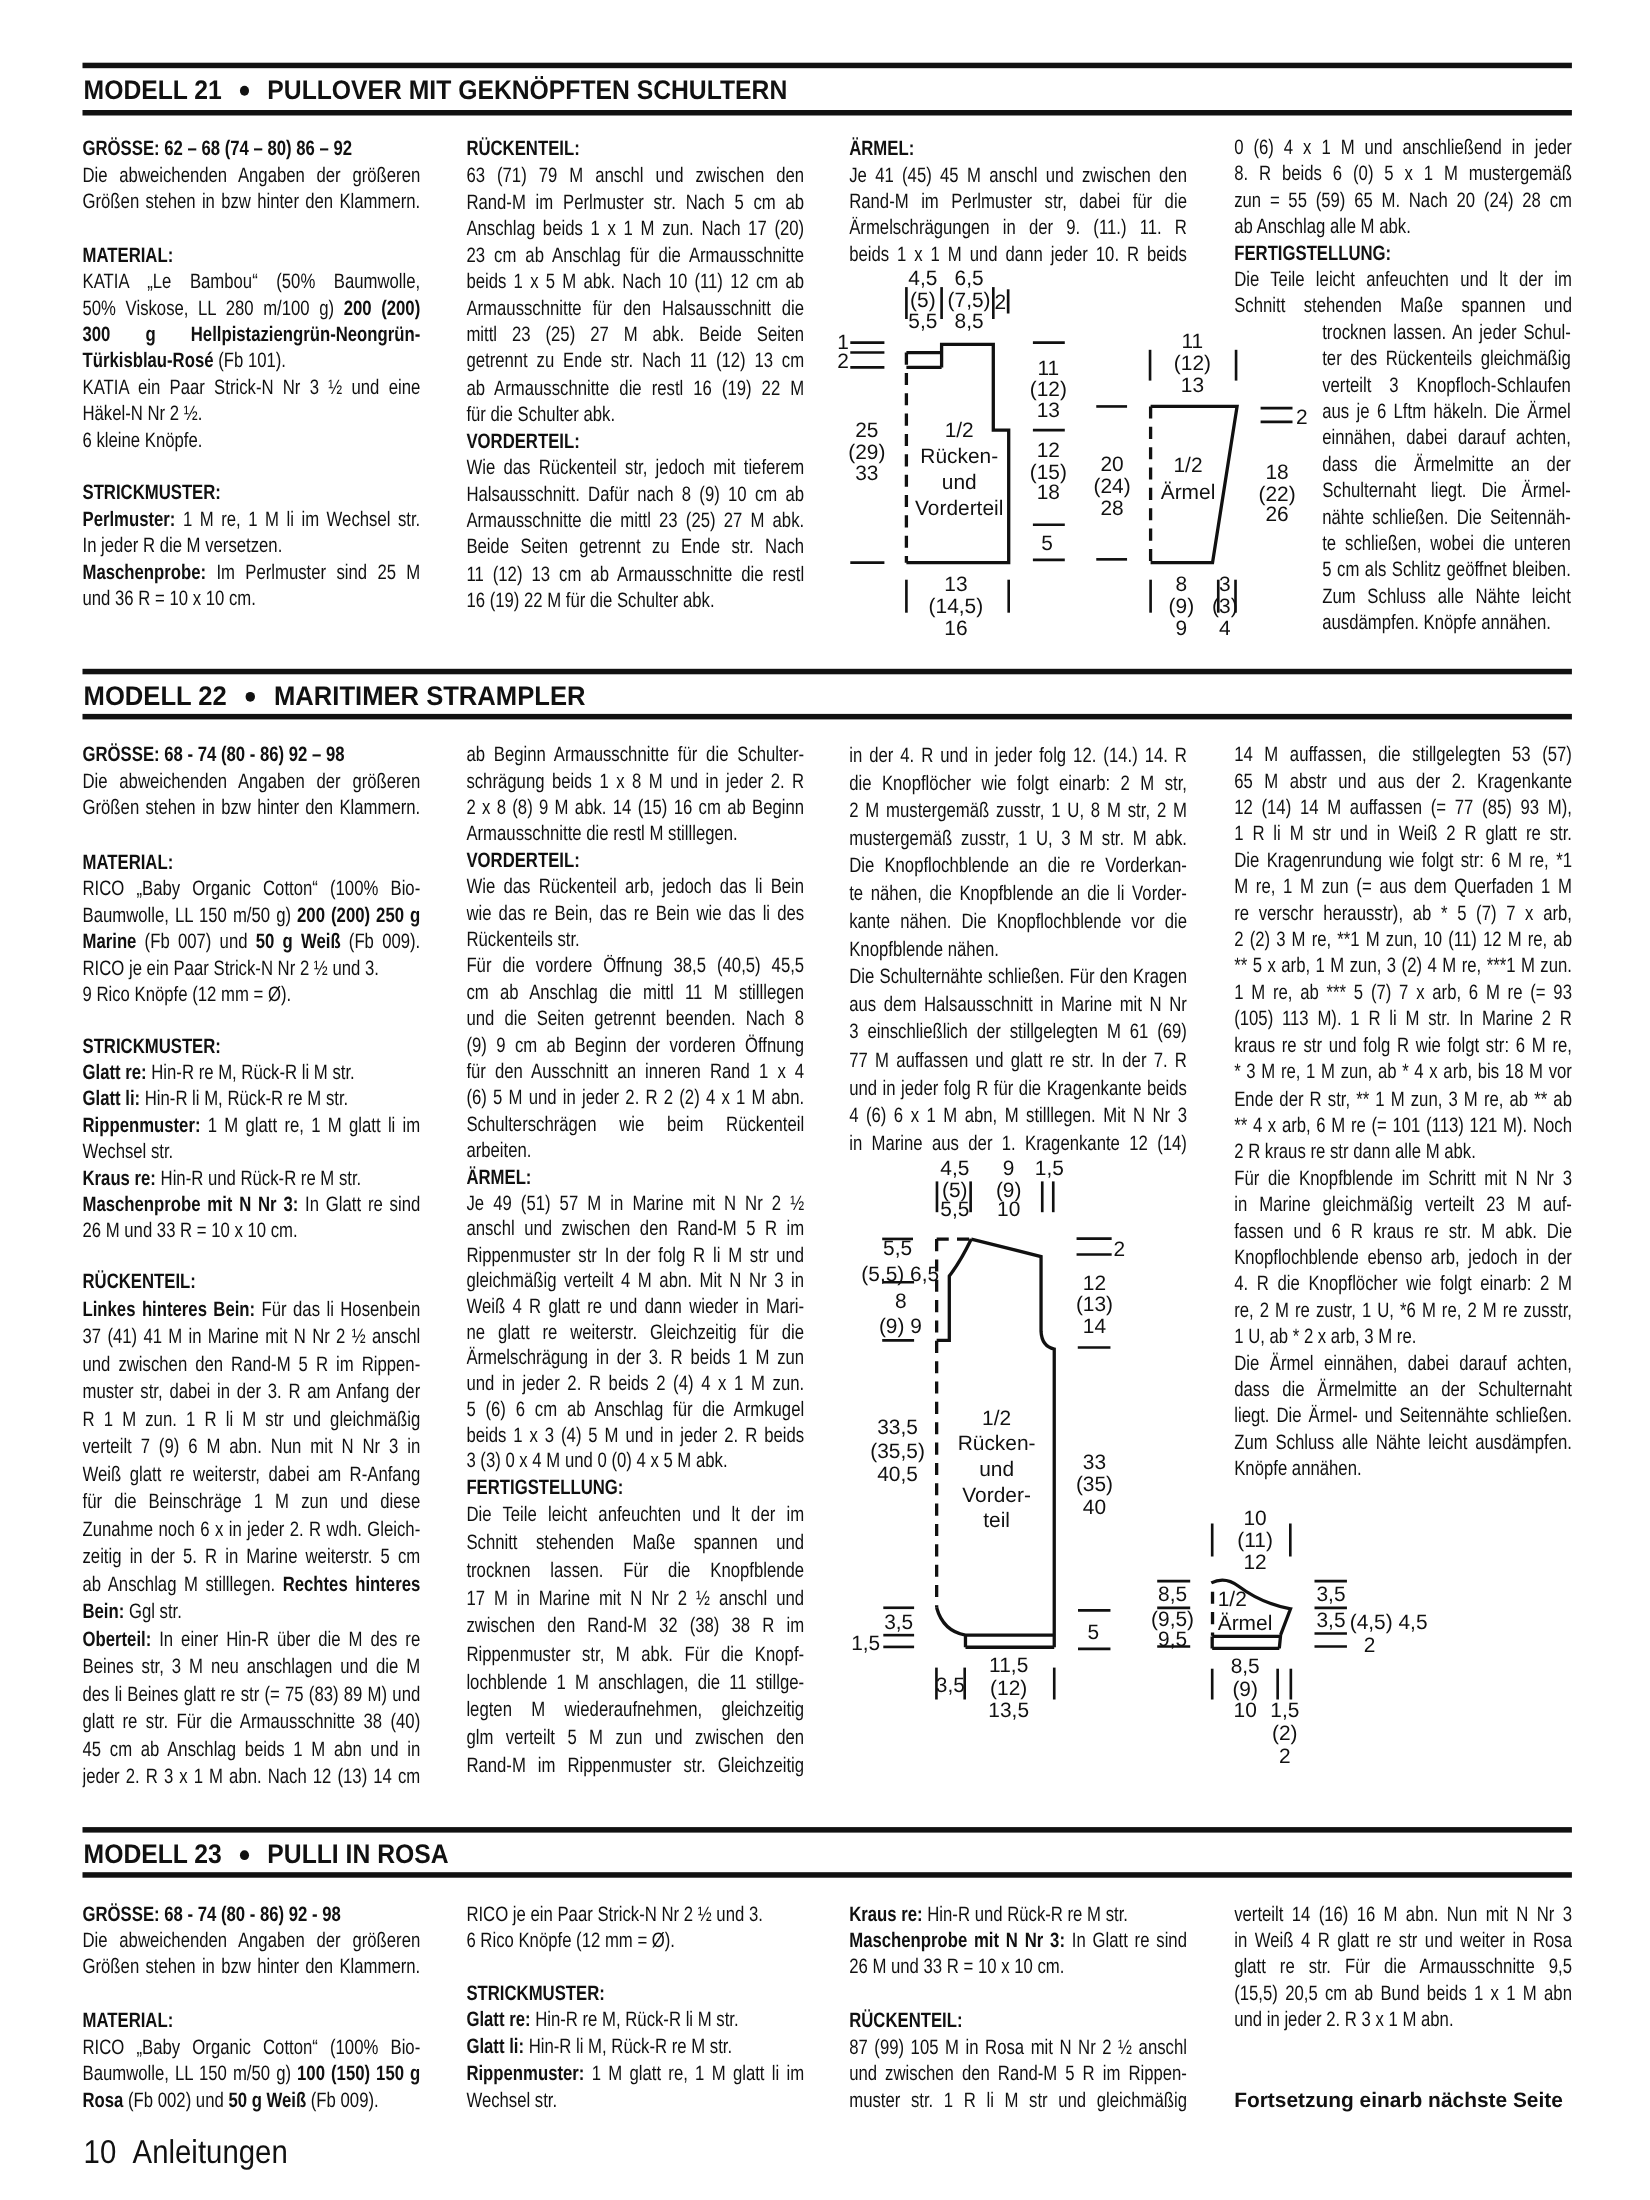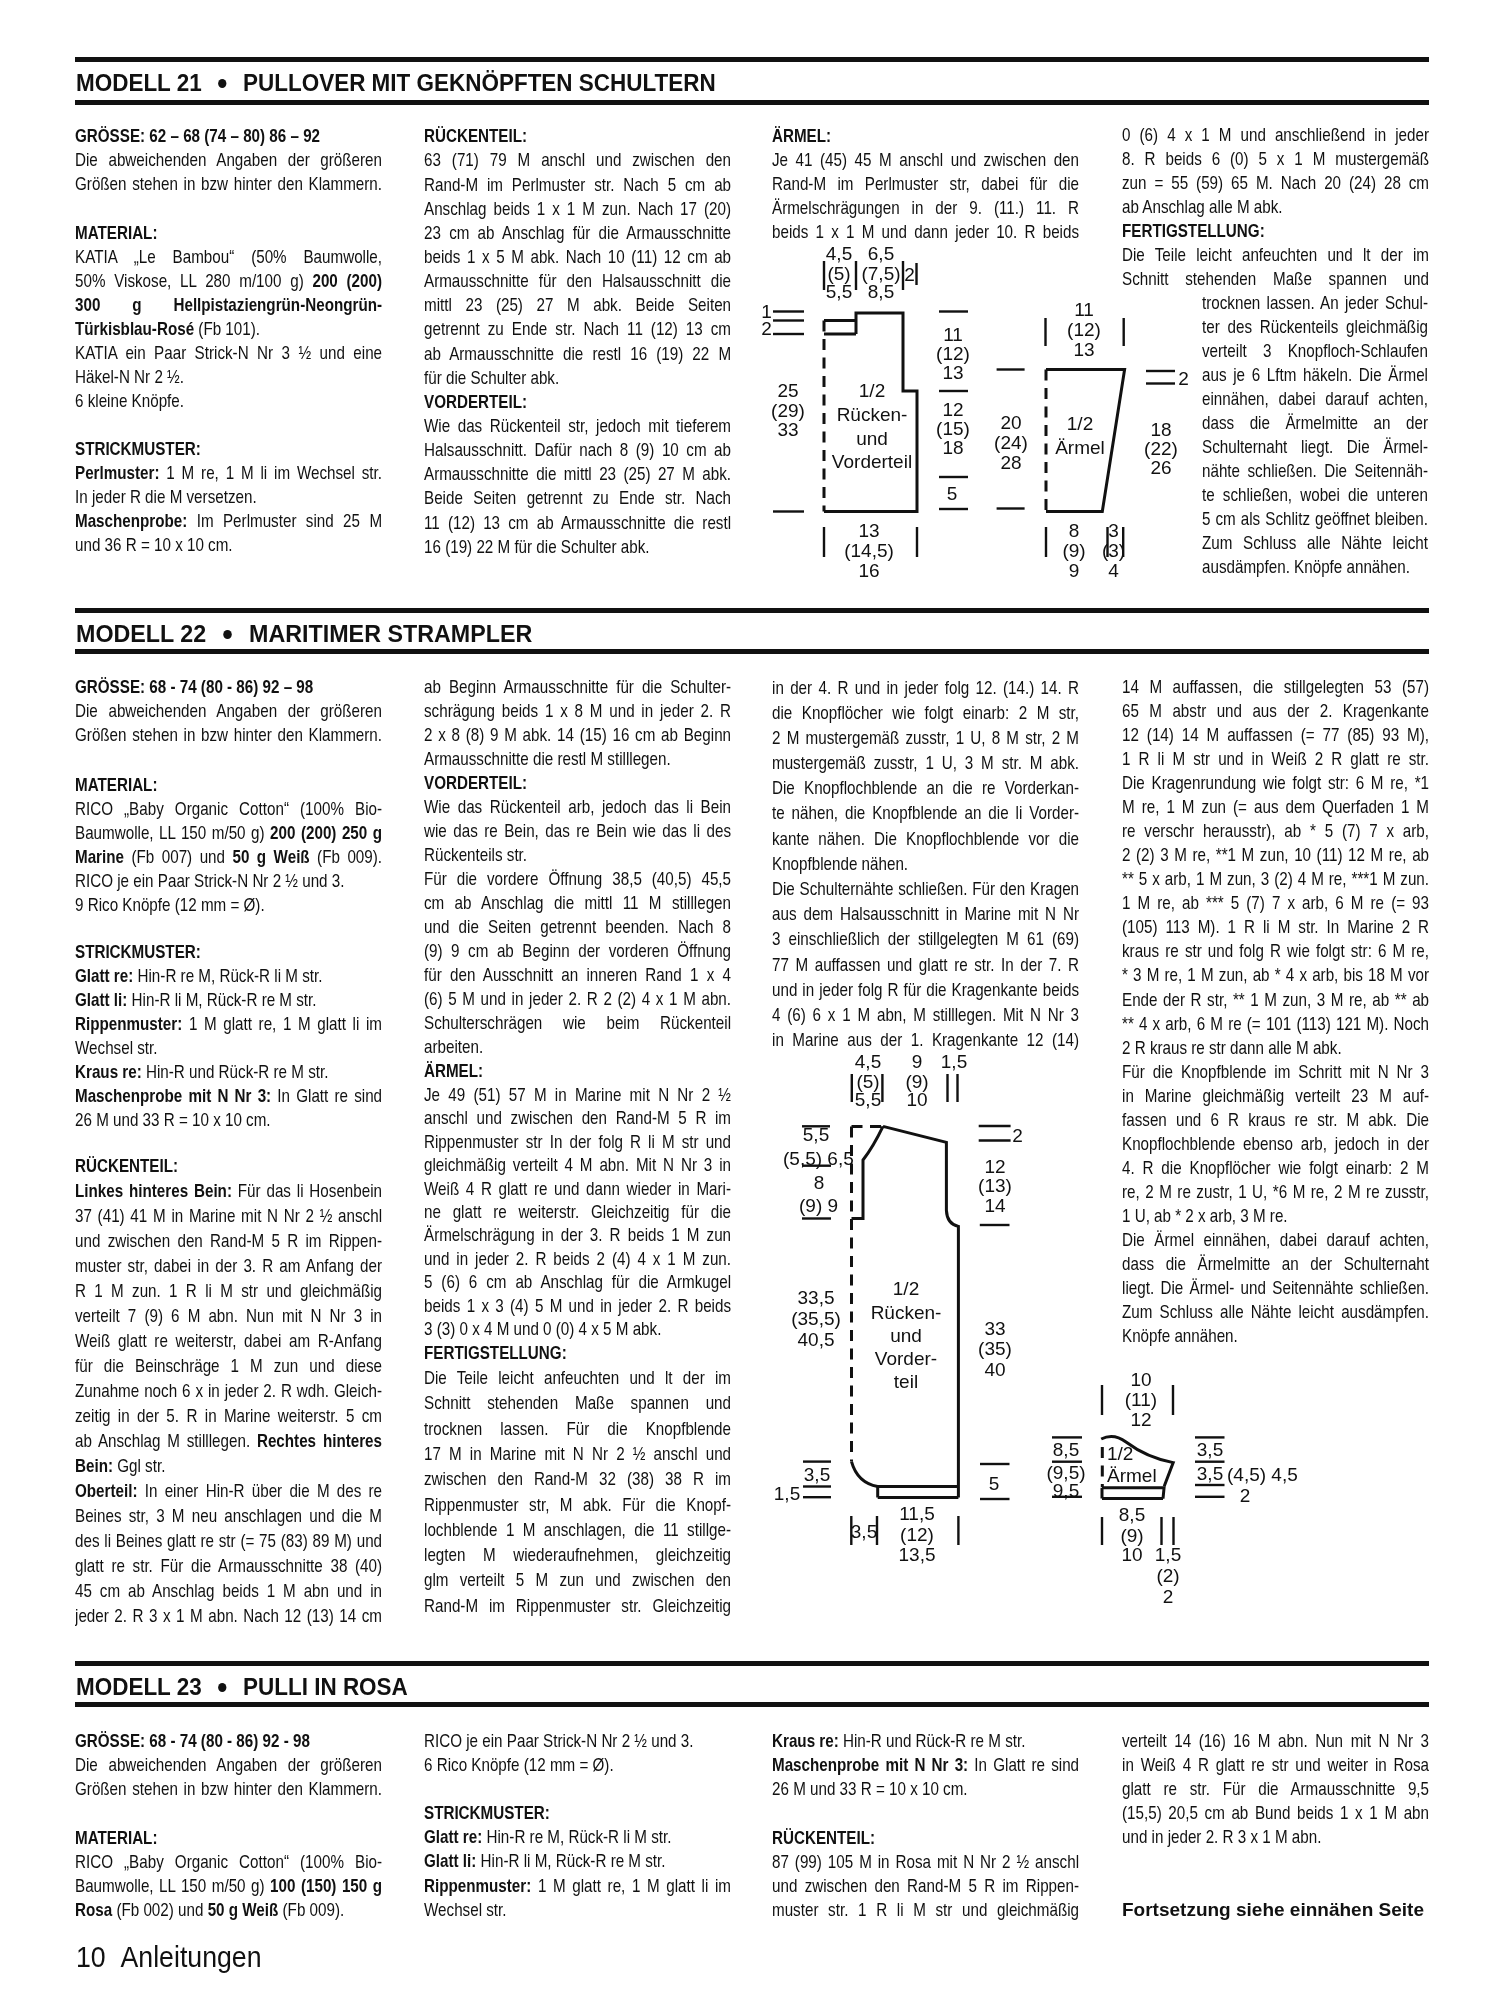--- a/index.html
+++ b/index.html
@@ -272,7 +272,7 @@
 <div class="ll" style="height:24.20px">und in jeder 2. R 3 x 1 M abn.</div>
 </div>
 <div class="col" style="left:1122px;top:1899.3px;width:307px;font-size:19px">
-    <div class="ll"><b>Fortsetzung siehe einnähen Seite</b></div>
+    <div class="ll"><b>Fortsetzung einarb nächste Seite</b></div>
   </div>
 <div style="position:absolute;left:76px;top:1940px;font-size:30px;transform:scaleX(0.89);transform-origin:0 0">10&nbsp;&nbsp;Anleitungen</div>
 <svg style="position:absolute;left:0;top:0" width="1500" height="2000" viewBox="0 0 1500 2000" font-family="'Liberation Sans',sans-serif" fill="#111">

